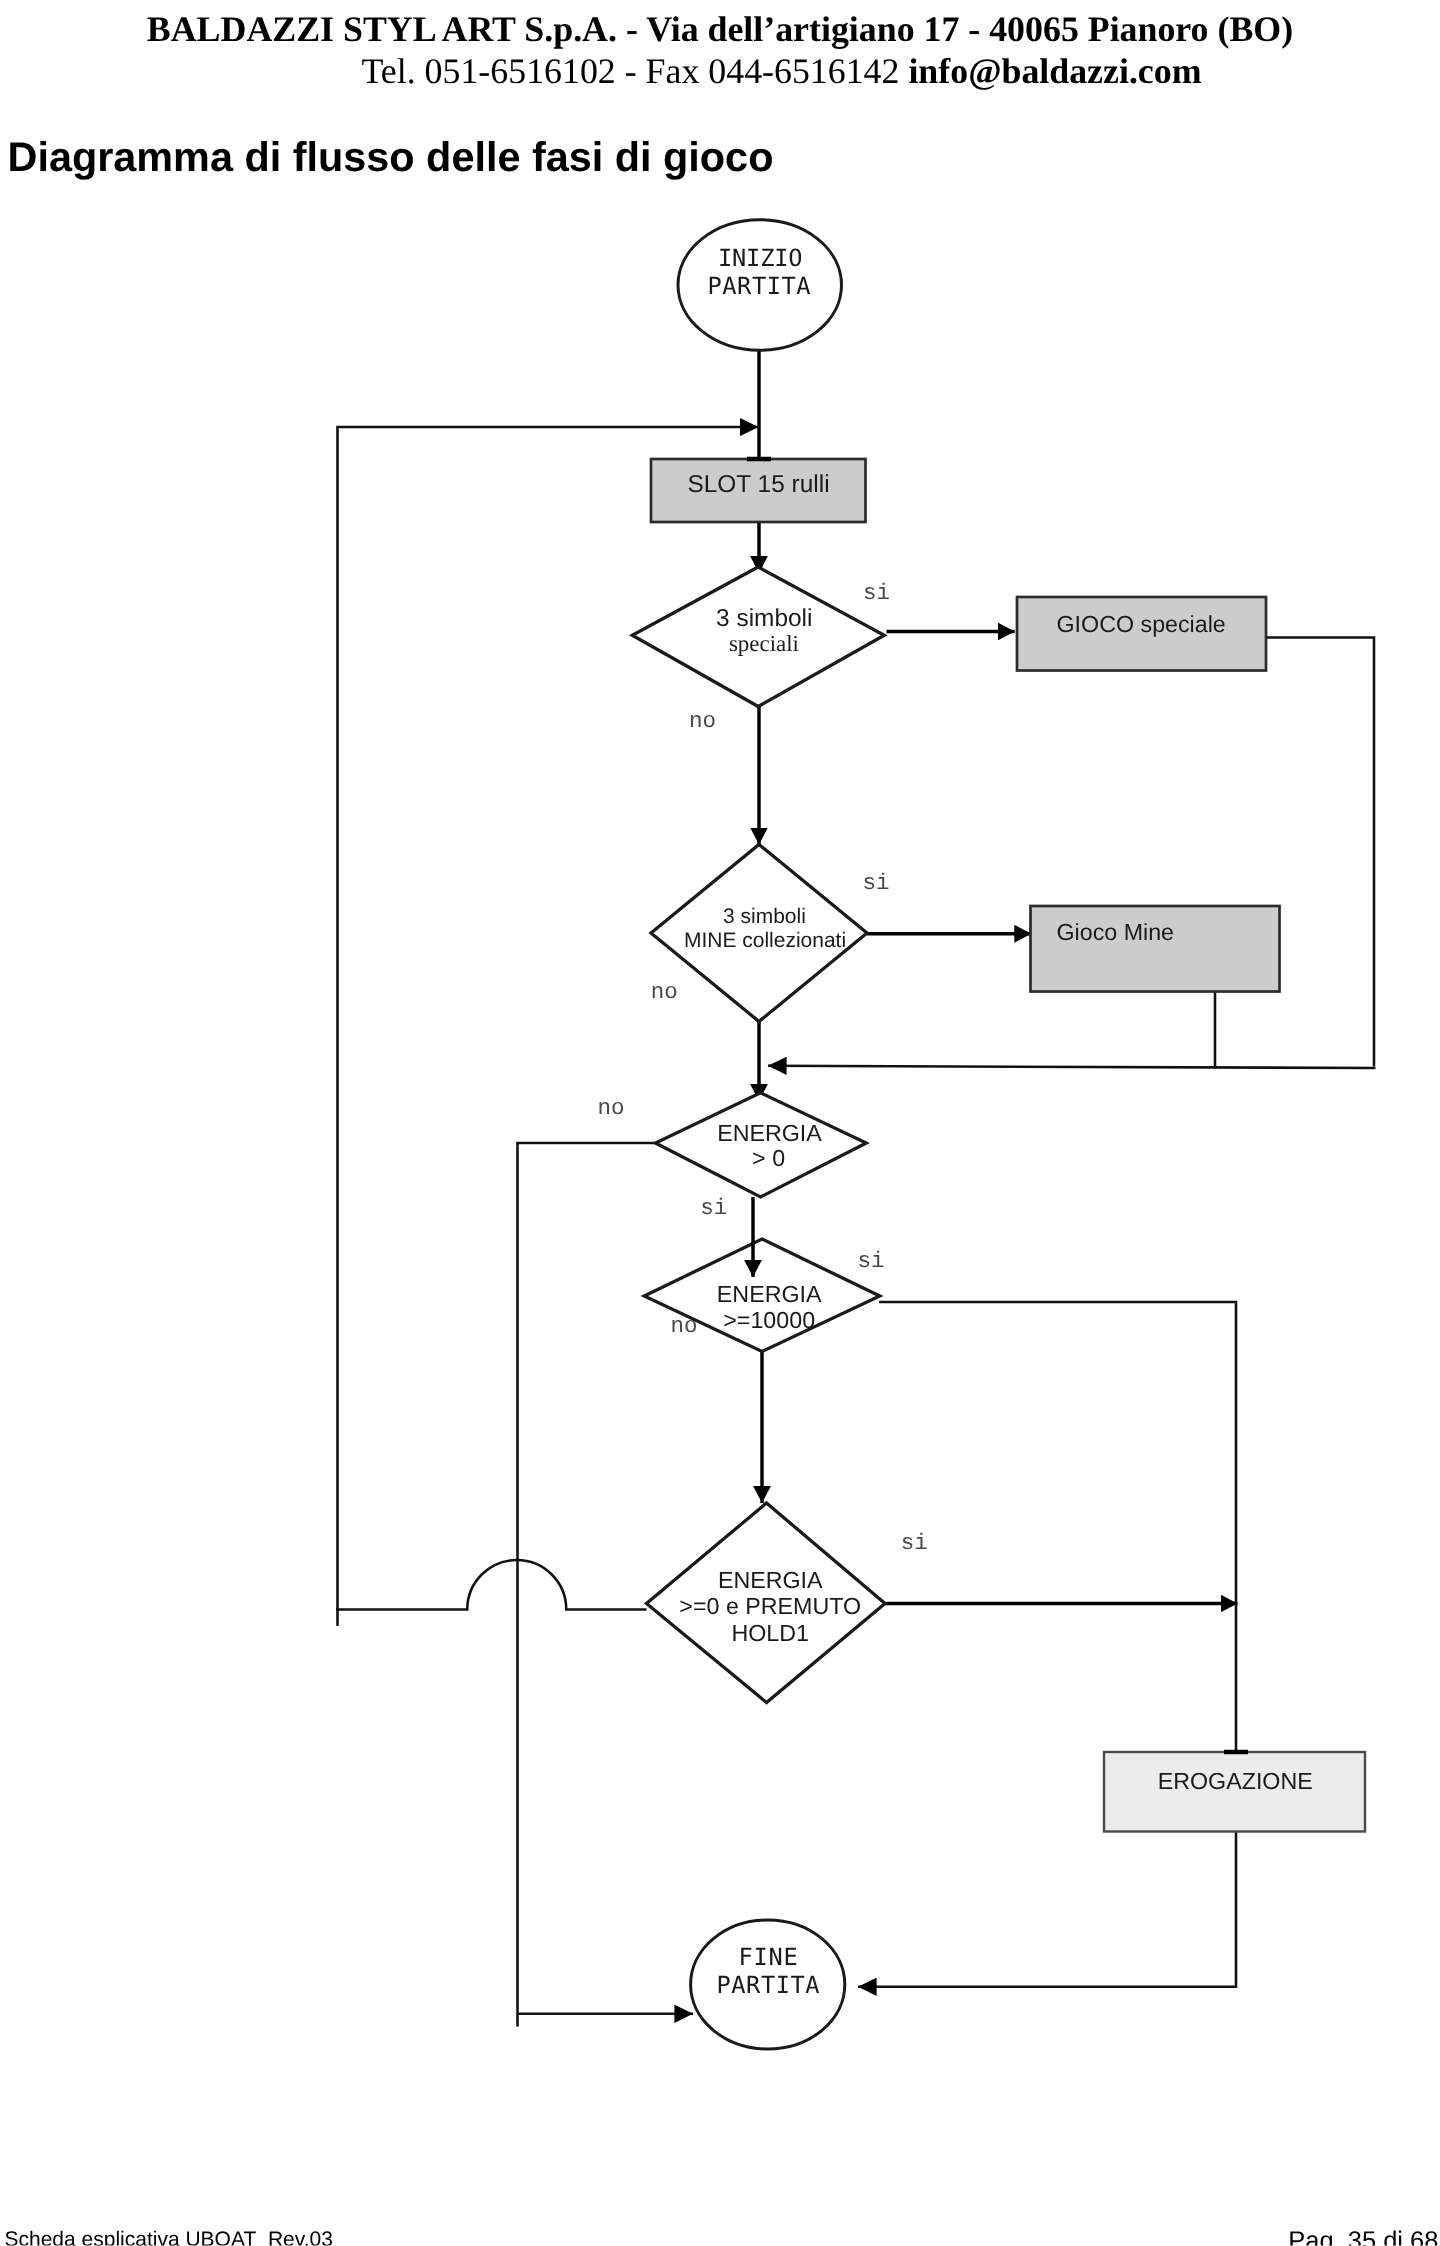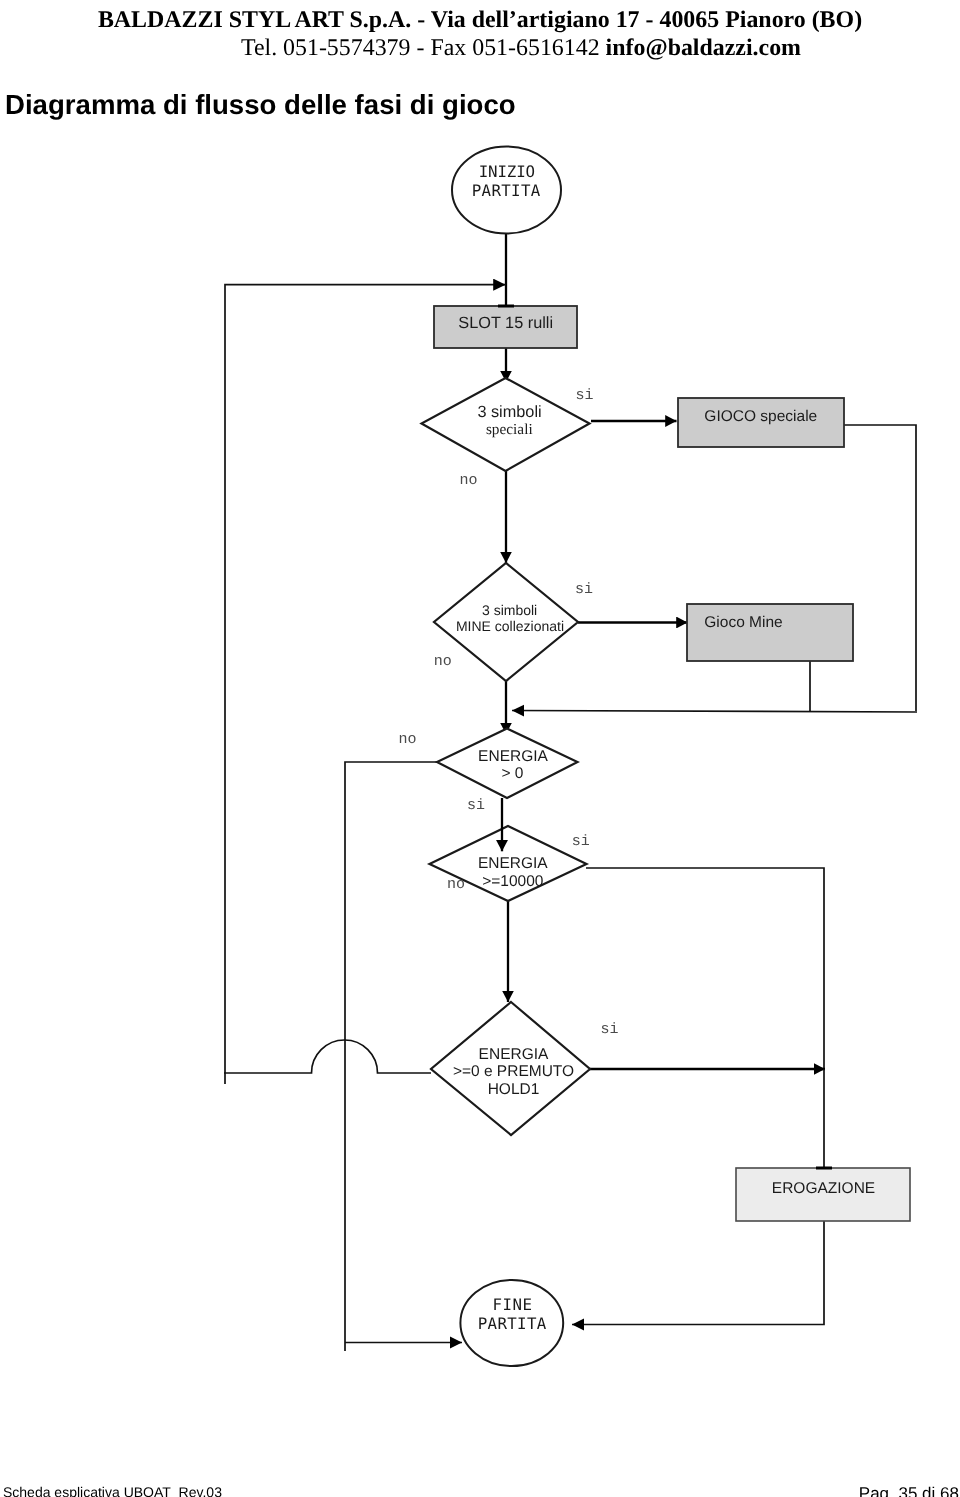--- a/index.html
+++ b/index.html
@@ -42,7 +42,7 @@
 
   <div class="hdr" id="hdr-line1">BALDAZZI STYL ART S.p.A. - Via dell’artigiano 17 - 40065 Pianoro (BO)</div>
 
-  <div class="hdr" id="hdr-line2"><span>Tel. 051-5574379 - Fax 051-6516142 </span><span class="b">info@baldazzi.com</span></div>
+  <div class="hdr" id="hdr-line2"><span>Tel. 051-6516102 - Fax 044-6516142 </span><span class="b">info@baldazzi.com</span></div>
 
   <div id="doc-title">Diagramma di flusso delle fasi di gioco</div>
 

